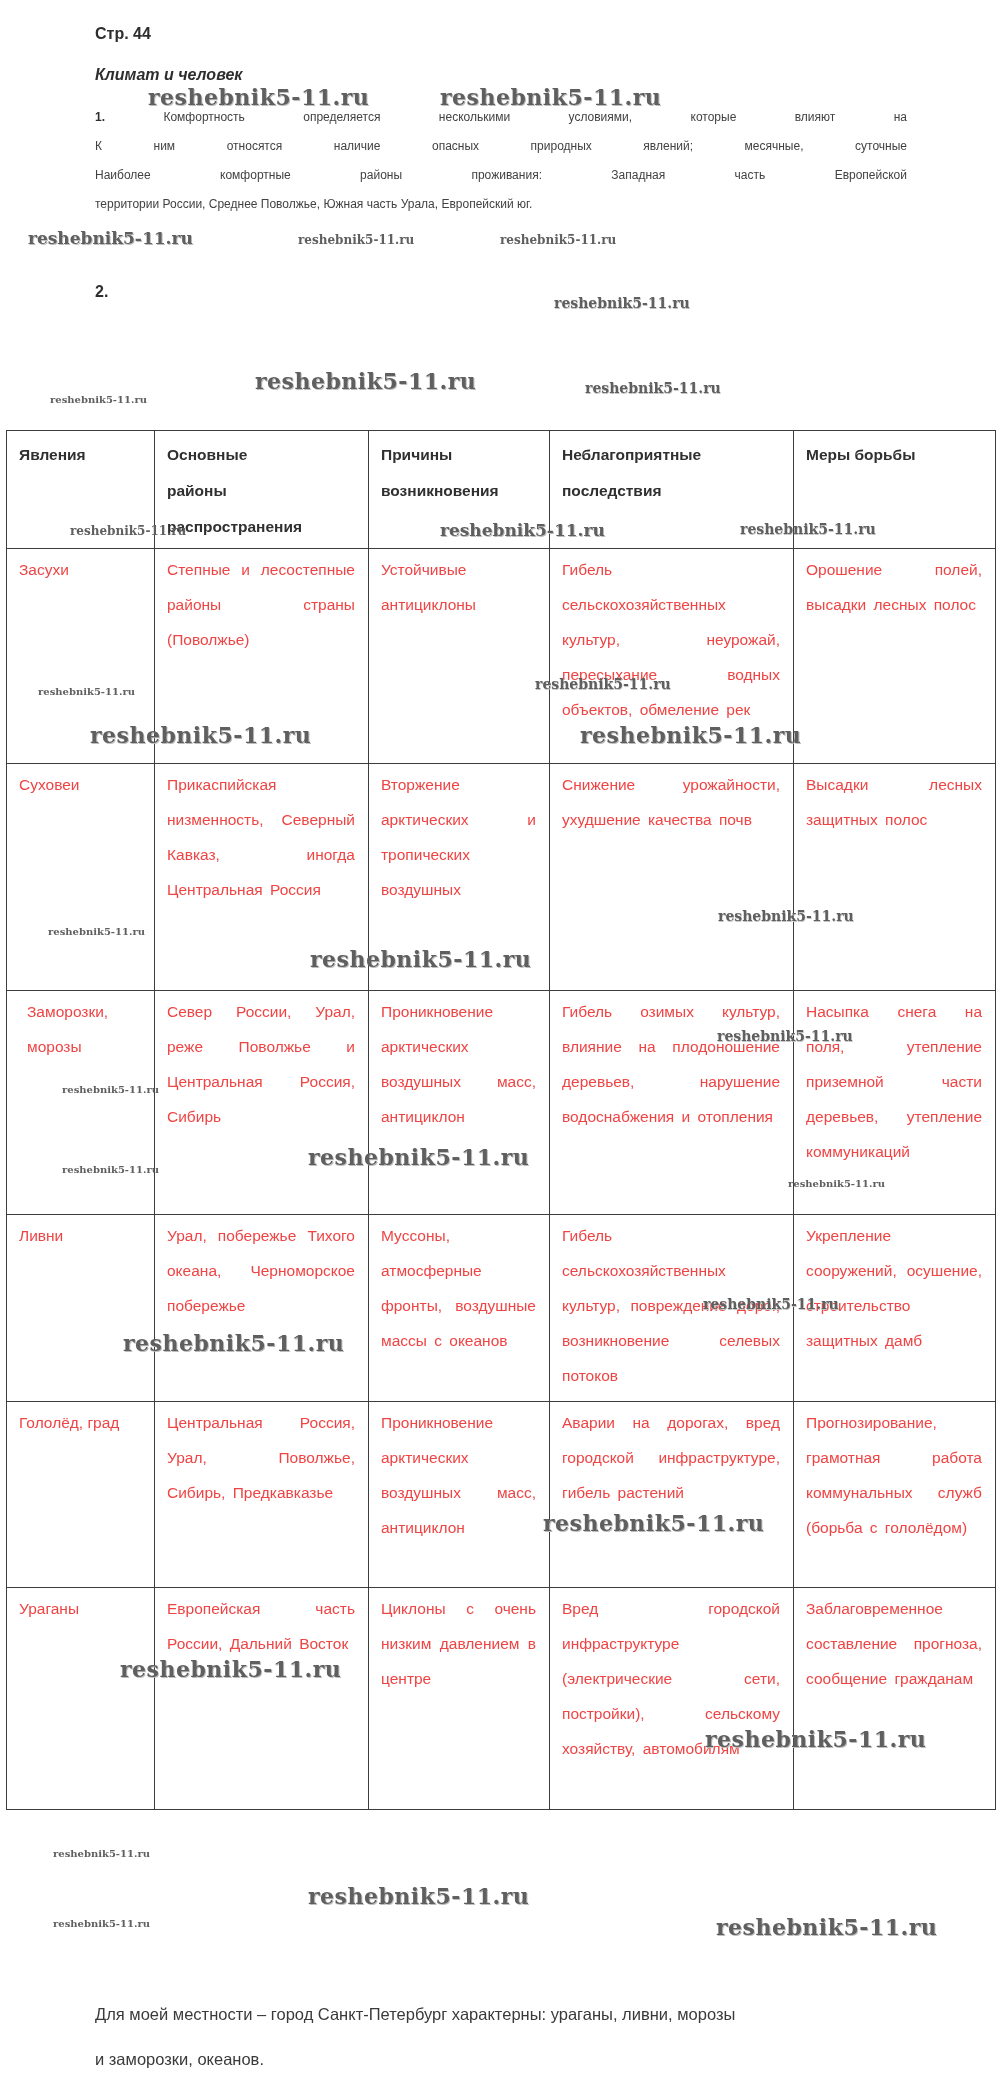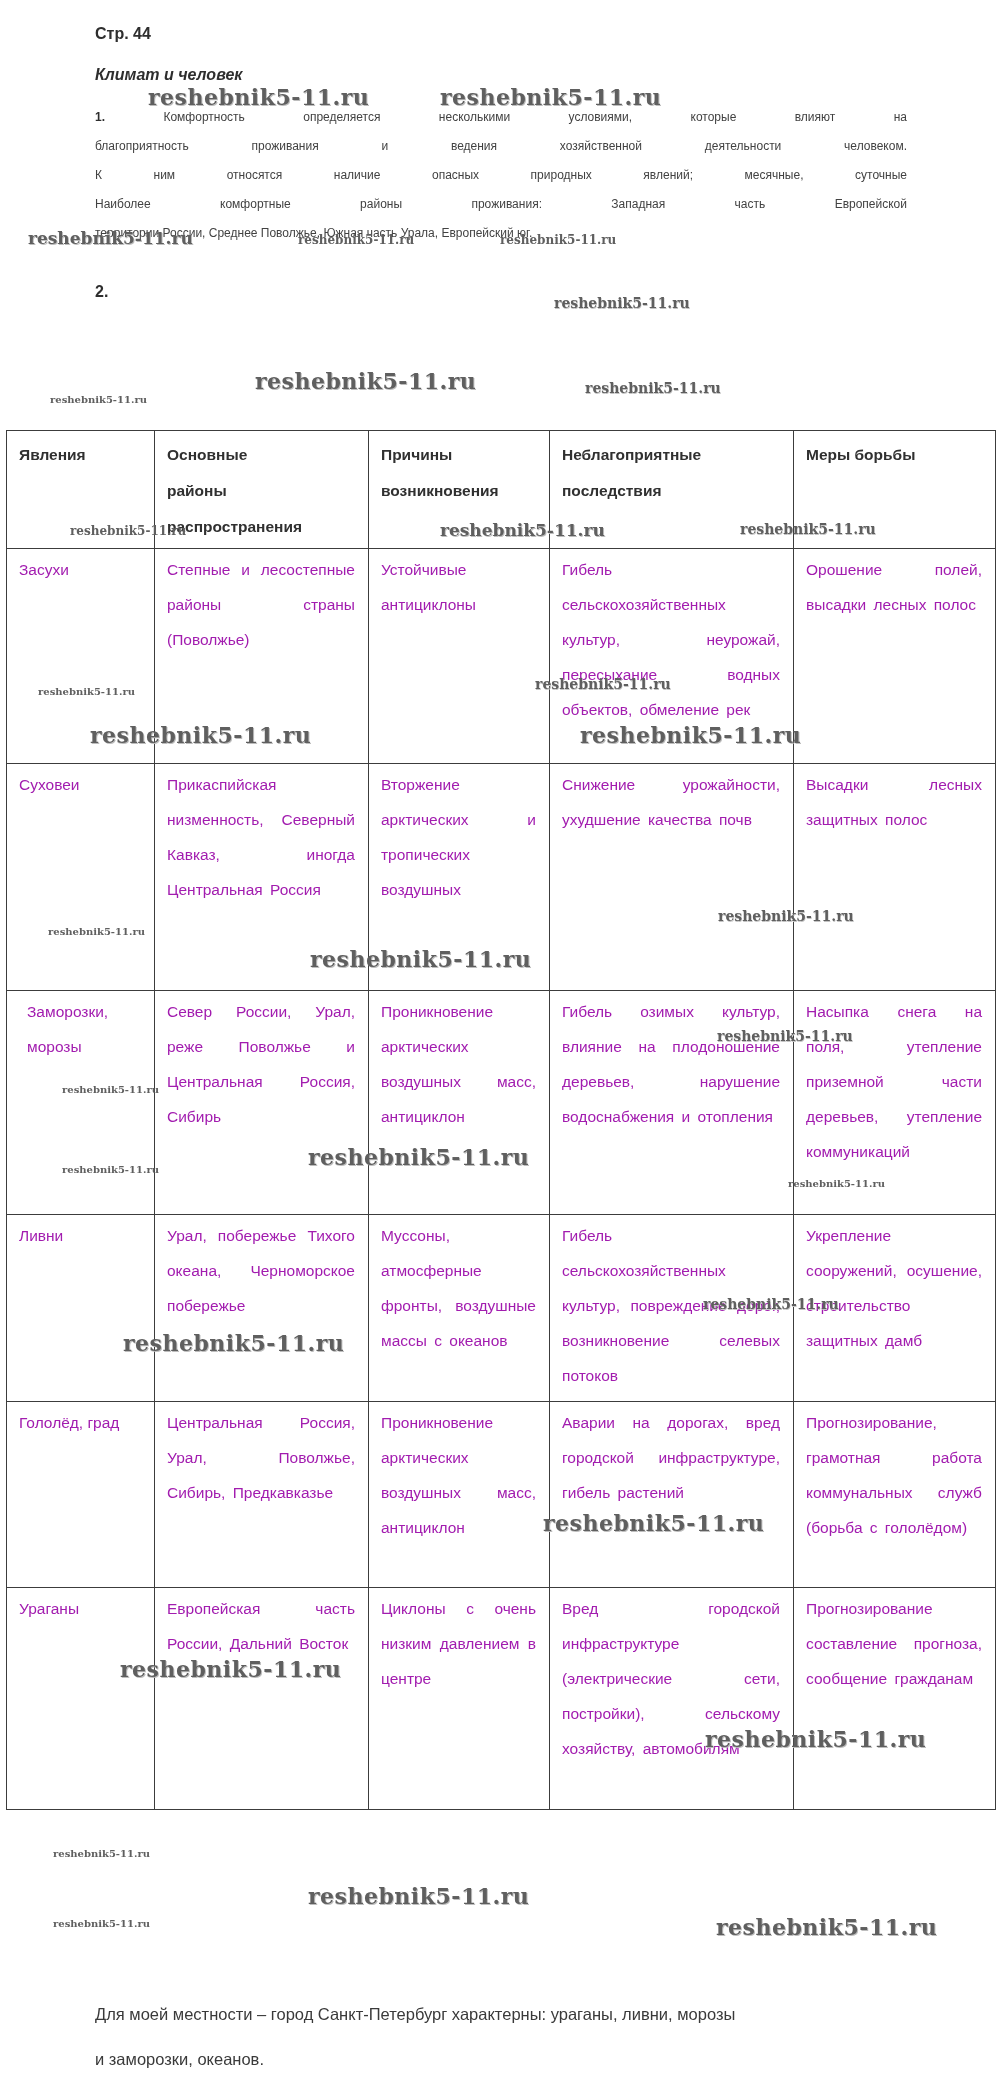--- a/index.html
+++ b/index.html
@@ -49,7 +49,6 @@
 
 <div class="abs" id="task1">
     <div class="jline"><span class="b">1. </span>Комфортность определяется несколькими условиями, которые влияют на</div>
-    <div class="jline">благоприятность проживания и ведения хозяйственной деятельности человеком.</div>
     <div class="jline">К ним относятся наличие опасных природных явлений; месячные, суточные</div>
     <div class="jline">Наиболее комфортные районы проживания: Западная часть Европейской</div>
     <div class="jline lastline">территории России, Среднее Поволжье, Южная часть Урала, Европейский юг.</div>

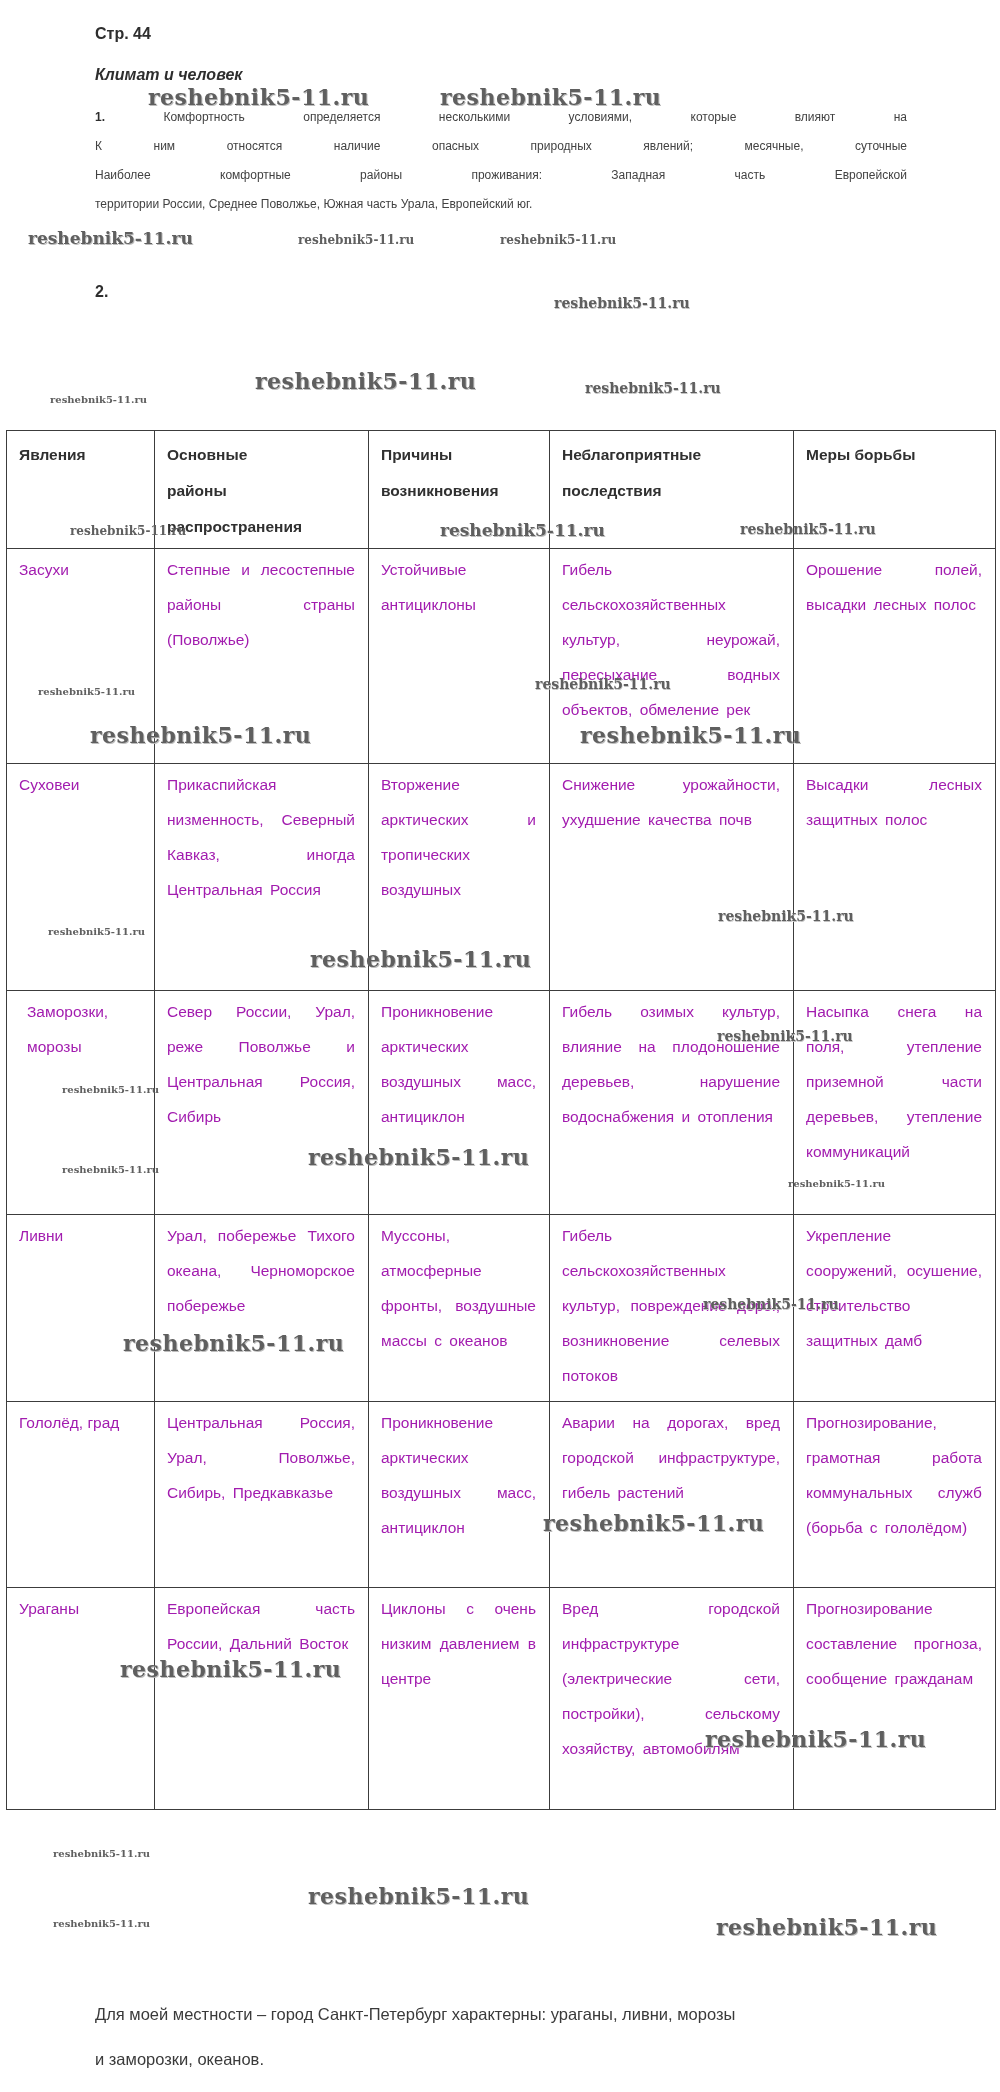--- a/index.html
+++ b/index.html
@@ -22,7 +22,7 @@
   }
   #hazard-table th,#hazard-table td{
     border:1px solid #3c3c3c;vertical-align:top;
-    padding:3px 13px 0 12px;font-size:15.5px;line-height:35px;color:#a21caf;
+    padding:3px 13px 0 12px;font-size:15.5px;line-height:35px;color:#ef4444;
   }
   #hazard-table th{
     font-weight:bold;text-align:left;white-space:pre-line;color:#303030;line-height:36px;padding-top:6px;

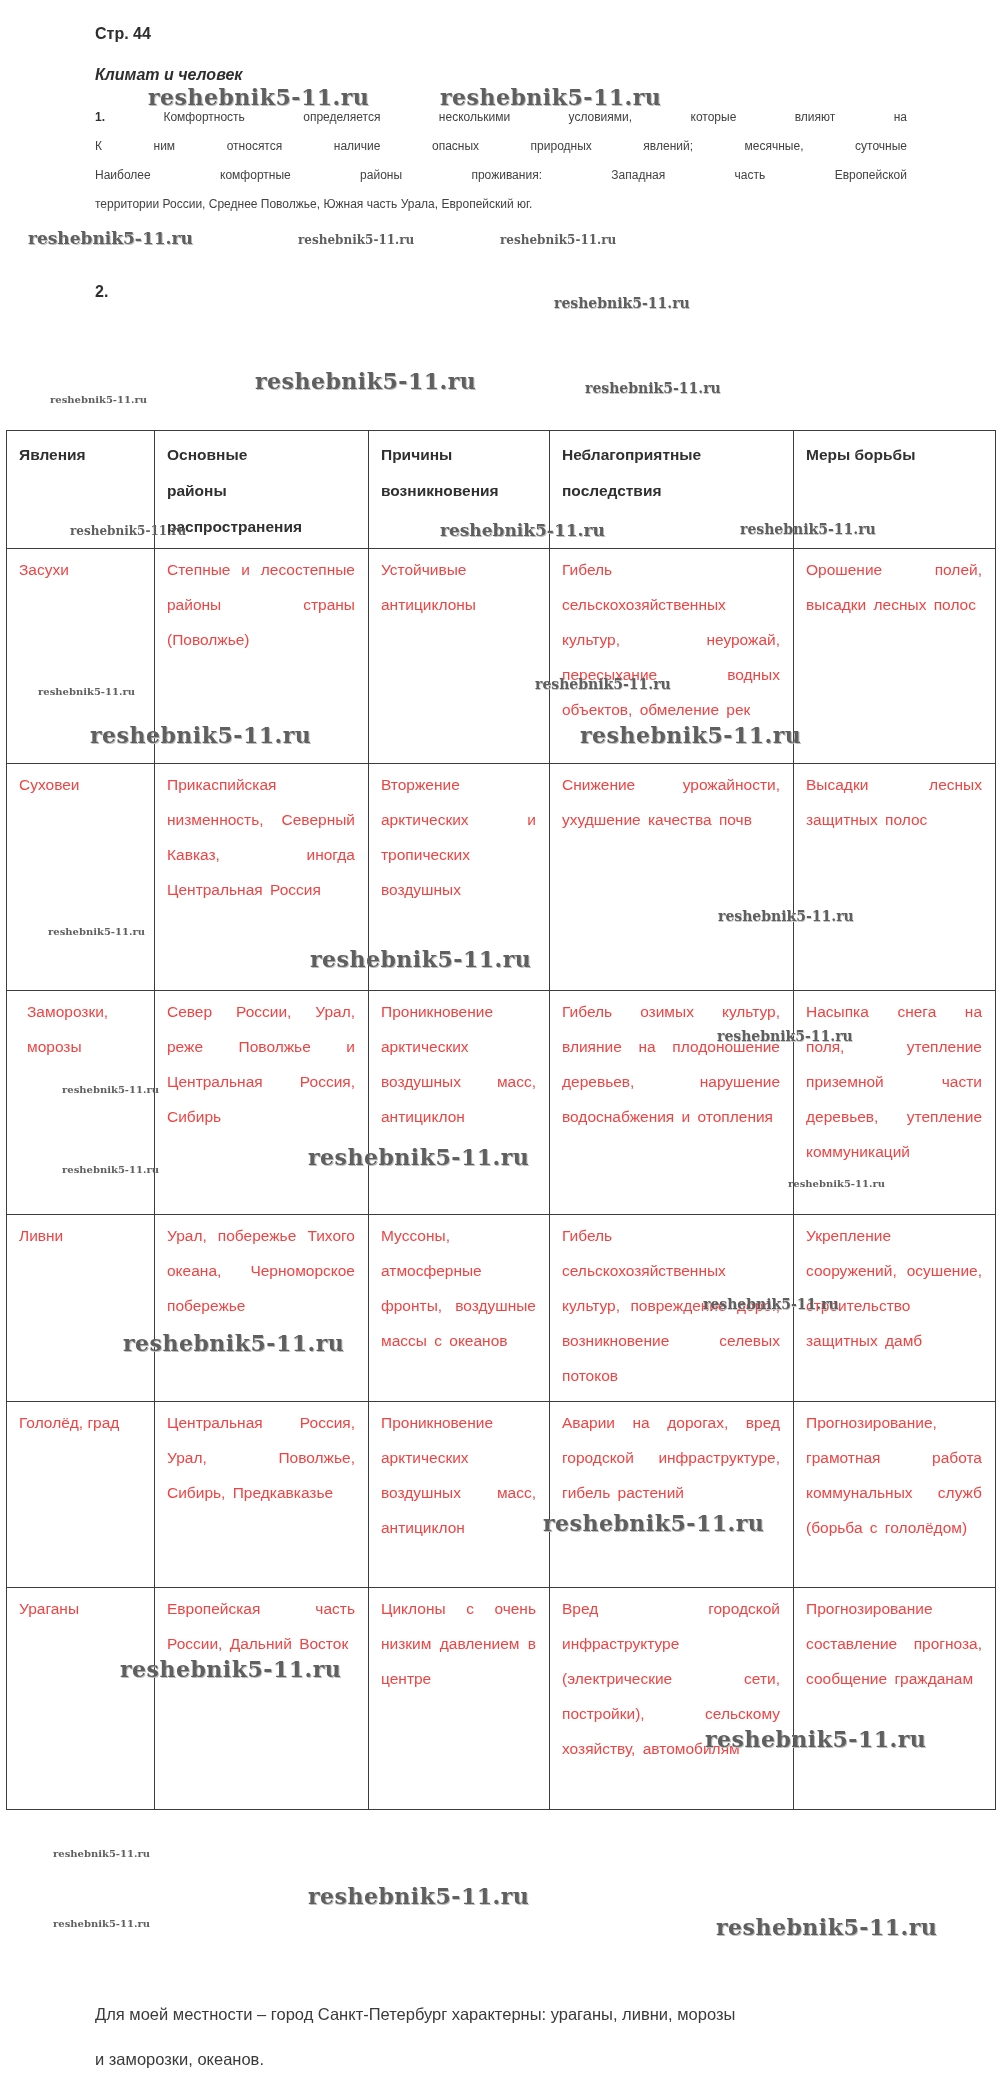--- a/index.html
+++ b/index.html
@@ -118,7 +118,7 @@
         <td>Европейская часть России, Дальний Восток</td>
         <td>Циклоны с очень низким давлением в центре</td>
         <td>Вред городской инфраструктуре (электрические сети, постройки), сельскому хозяйству, автомобилям</td>
-        <td>Прогнозирование составление прогноза, сообщение гражданам</td>
+        <td>Заблаговременное составление прогноза, сообщение гражданам</td>
       </tr>
     </tbody>
 </table>

